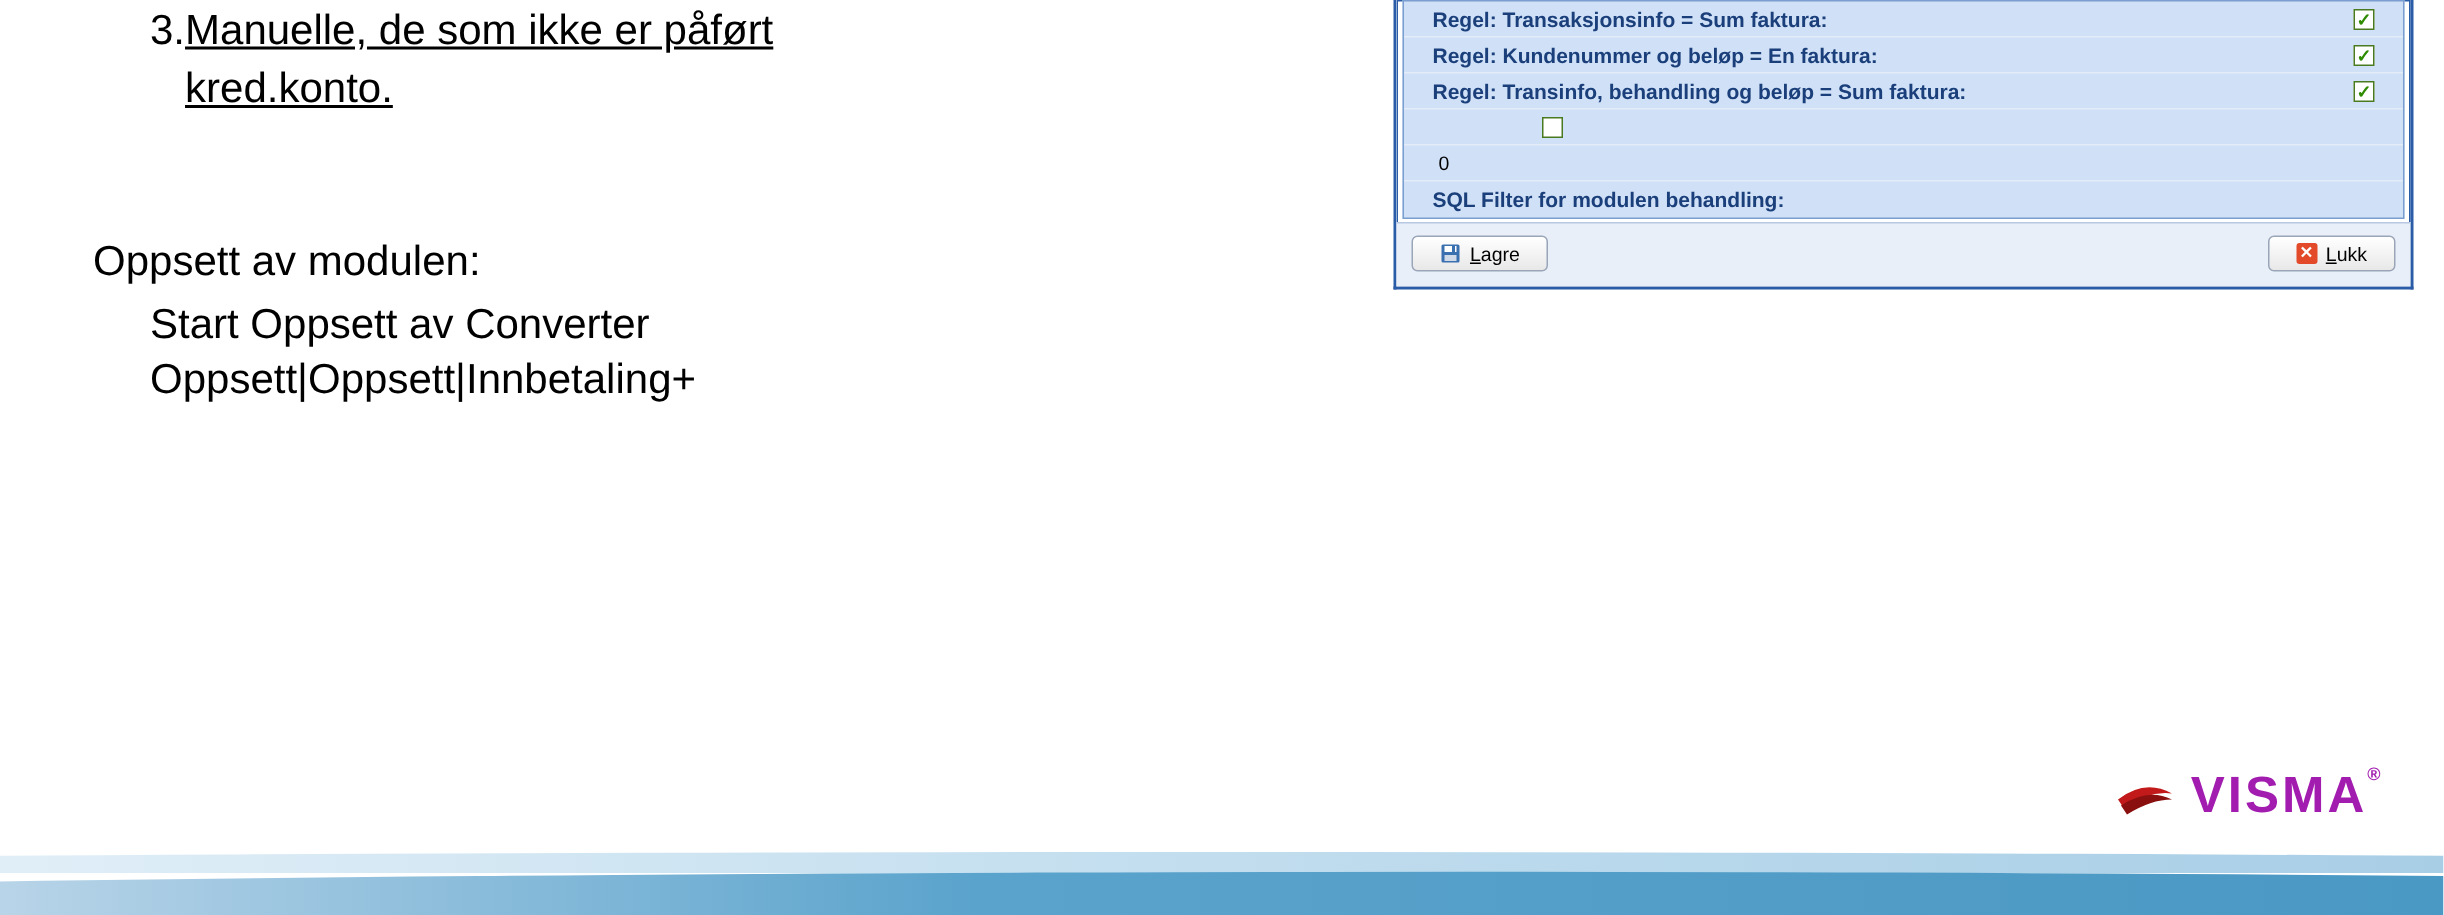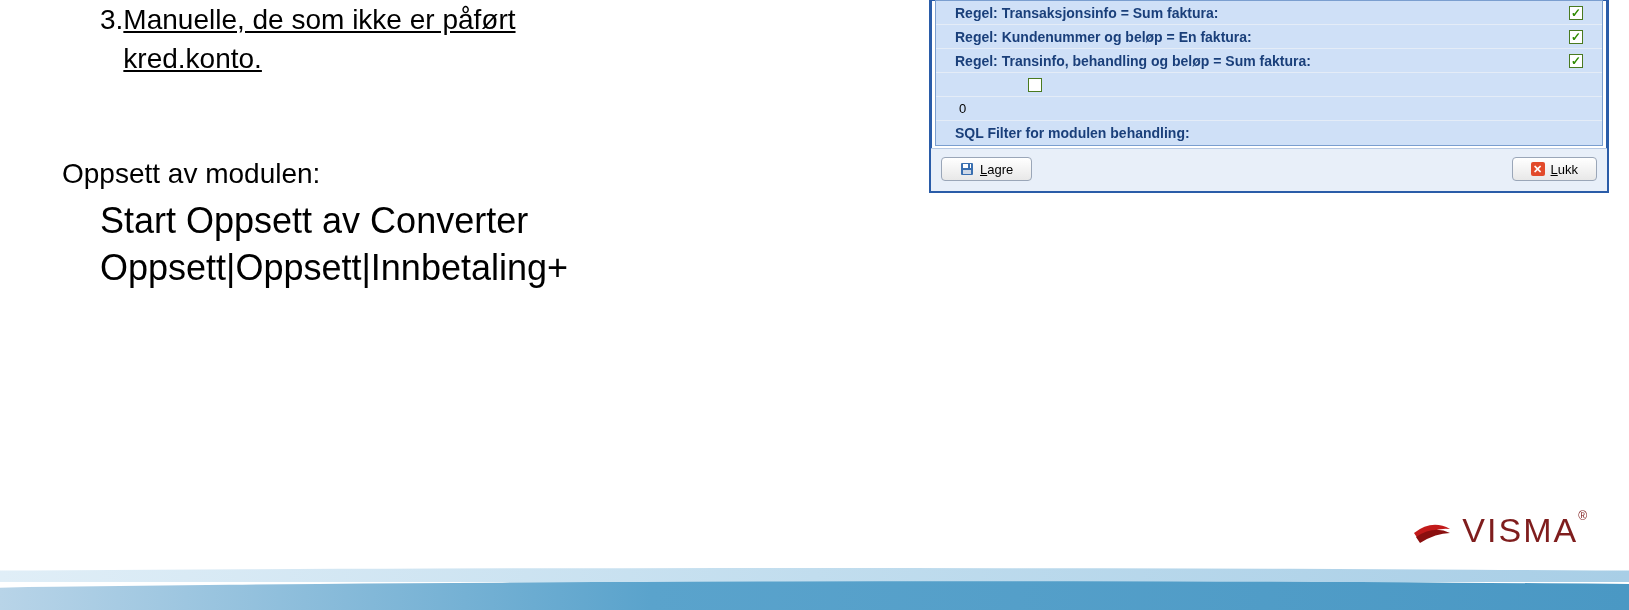--- a/index.html
+++ b/index.html
@@ -39,7 +39,7 @@
       margin-left: 22px;
     }
     .sub-para {
-      font-size: 36px;
+      font-size: 28px;
       line-height: 1.3;
       padding-left: 60px;
     }

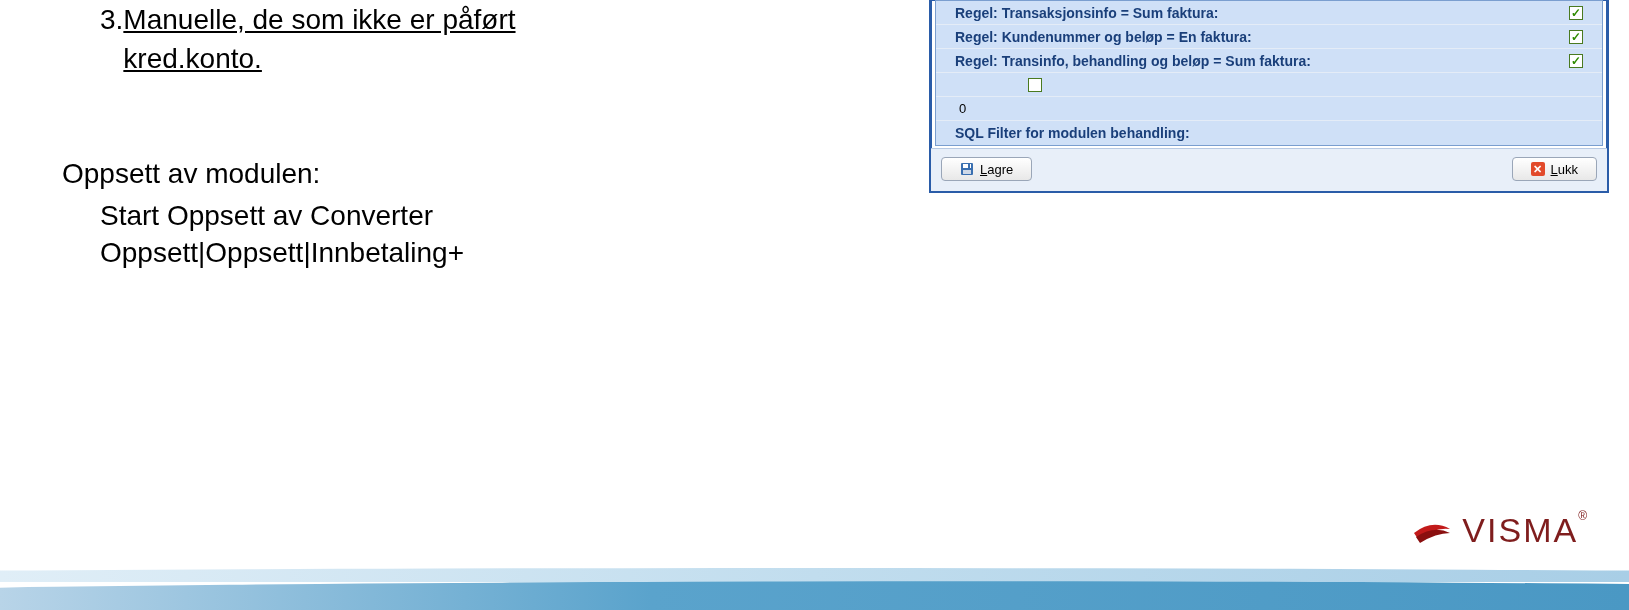--- a/index.html
+++ b/index.html
@@ -153,10 +153,10 @@
     .logo-mark svg { width: 40px; height: 28px; display: block; }
     .logo-text {
       font-family: Arial, sans-serif;
-      font-weight: 400;
+      font-weight: 700;
       font-size: 34px;
       letter-spacing: 2px;
-      color: #7f1d1d;
+      color: #a21caf;
       position: relative;
     }
     .logo-text sup {

